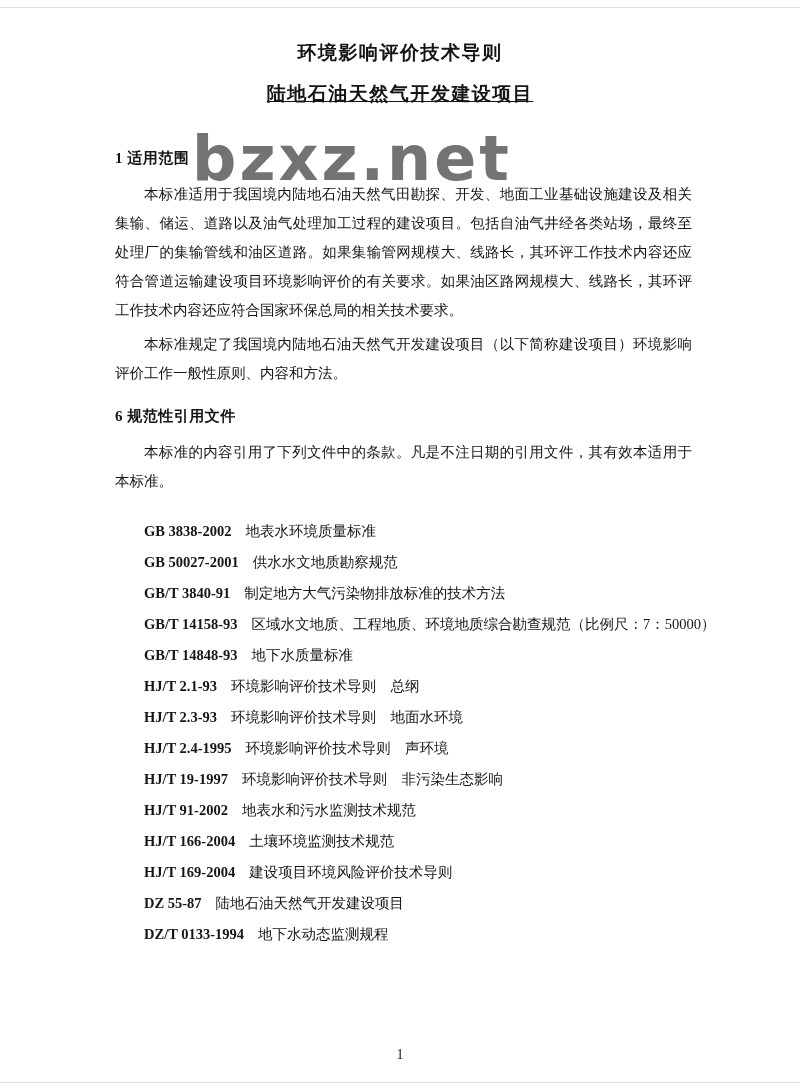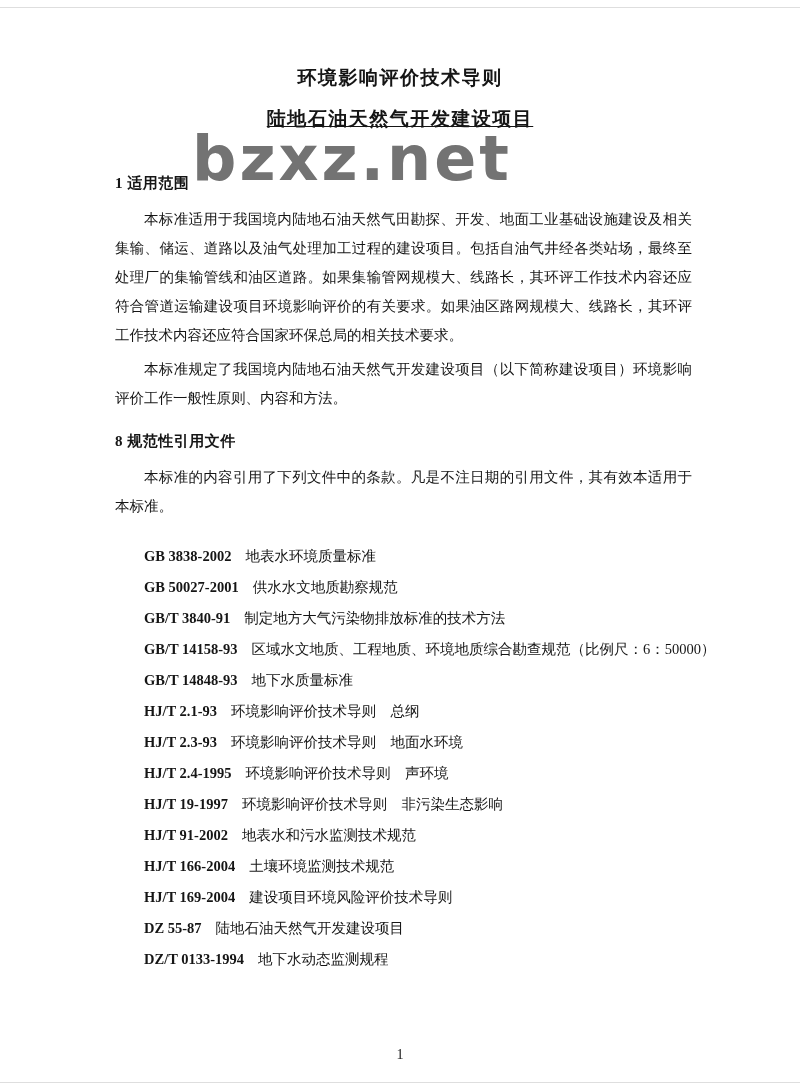--- a/index.html
+++ b/index.html
@@ -39,7 +39,7 @@
     position: relative;
     z-index: 1;
     text-align: center;
-    padding-top: 68px;
+    padding-top: 43px;
   }
   .title-line {
     font-size: 19px;

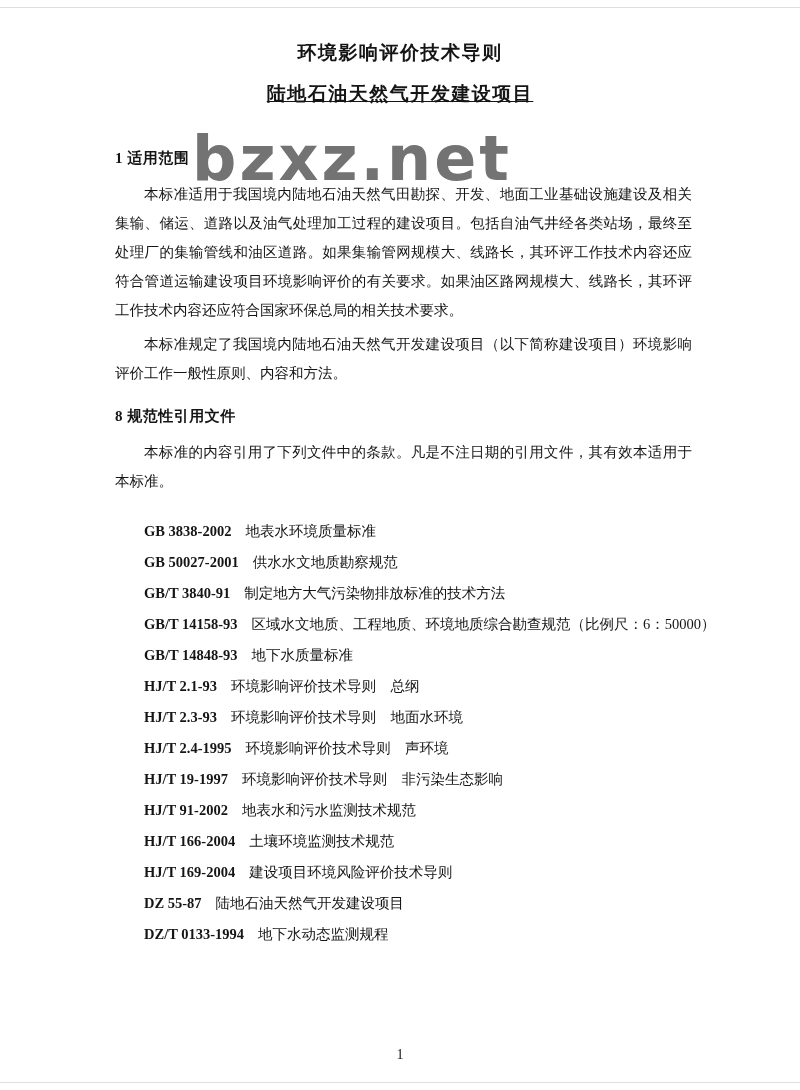--- a/index.html
+++ b/index.html
@@ -113,7 +113,7 @@
     <p class="para">本标准适用于我国境内陆地石油天然气田勘探、开发、地面工业基础设施建设及相关集输、储运、道路以及油气处理加工过程的建设项目。包括自油气井经各类站场，最终至处理厂的集输管线和油区道路。如果集输管网规模大、线路长，其环评工作技术内容还应符合管道运输建设项目环境影响评价的有关要求。如果油区路网规模大、线路长，其环评工作技术内容还应符合国家环保总局的相关技术要求。</p>
     <p class="para">本标准规定了我国境内陆地石油天然气开发建设项目（以下简称建设项目）环境影响评价工作一般性原则、内容和方法。</p>
 
-    <div class="section-heading second">8 规范性引用文件</div>
+    <div class="section-heading second">6 规范性引用文件</div>
     <p class="para">本标准的内容引用了下列文件中的条款。凡是不注日期的引用文件，其有效本适用于本标准。</p>
 
     <ul class="refs">

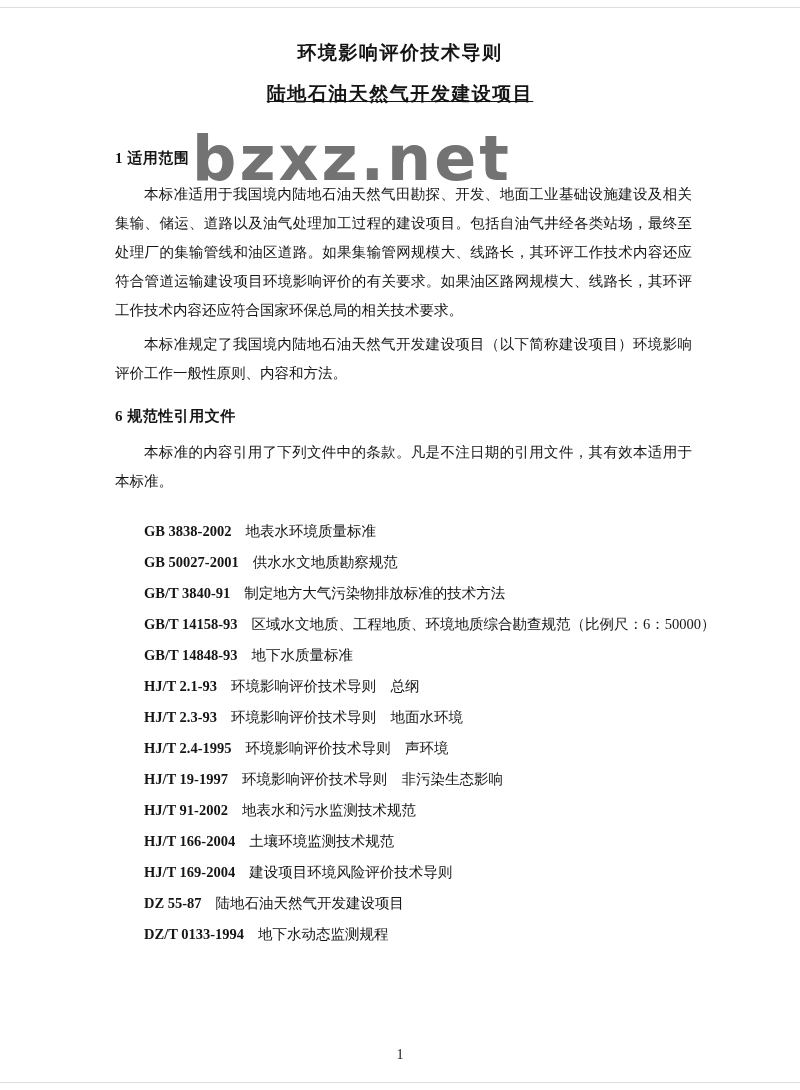--- a/index.html
+++ b/index.html
@@ -120,7 +120,7 @@
       <li><span class="code">GB 3838-2002</span><span>地表水环境质量标准</span></li>
       <li><span class="code">GB 50027-2001</span><span>供水水文地质勘察规范</span></li>
       <li><span class="code">GB/T 3840-91</span><span>制定地方大气污染物排放标准的技术方法</span></li>
-      <li><span class="code">GB/T 14158-93</span><span>区域水文地质、工程地质、环境地质综合勘查规范（比例尺：6：50000）</span></li>
+      <li><span class="code">GB/T 14158-93</span><span>区域水文地质、工程地质、环境地质综合勘查规范（比例尺：7：50000）</span></li>
       <li><span class="code">GB/T 14848-93</span><span>地下水质量标准</span></li>
       <li><span class="code">HJ/T 2.1-93</span><span>环境影响评价技术导则　总纲</span></li>
       <li><span class="code">HJ/T 2.3-93</span><span>环境影响评价技术导则　地面水环境</span></li>

